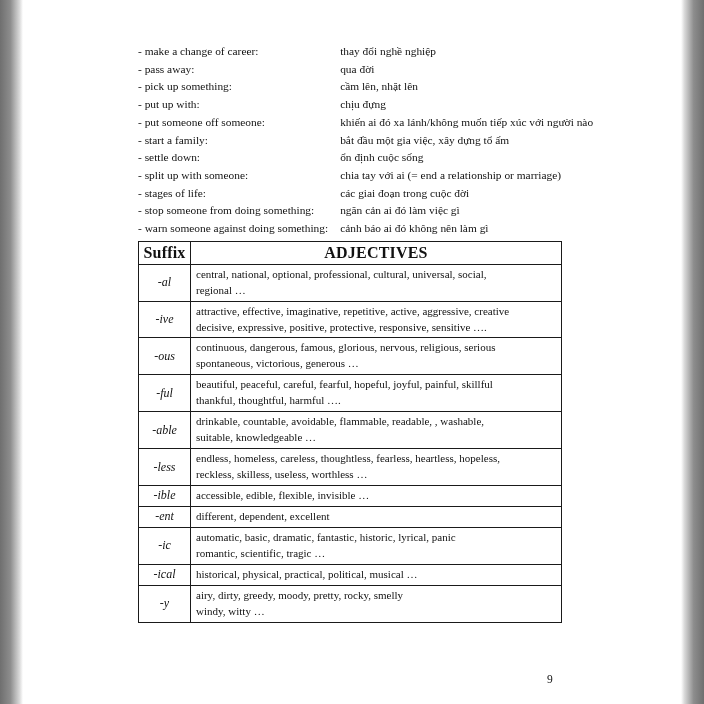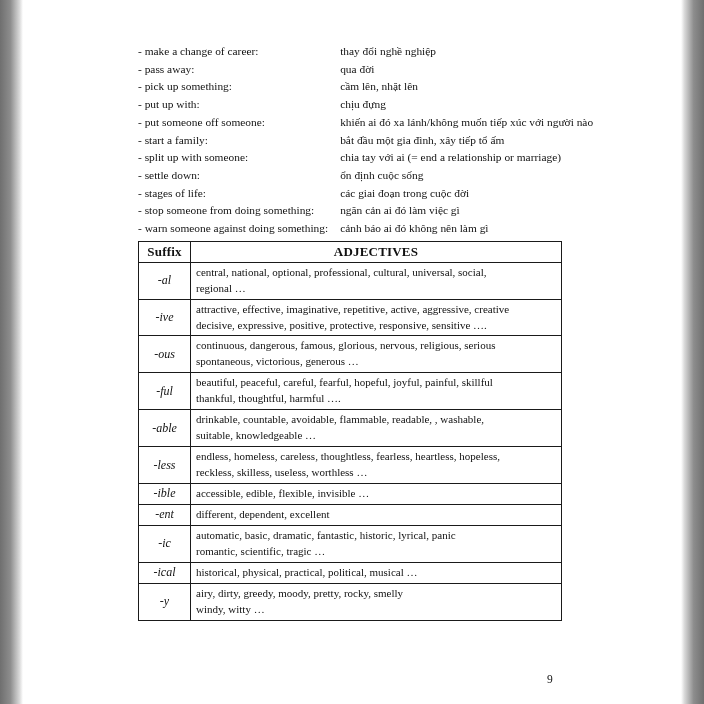--- a/index.html
+++ b/index.html
@@ -159,7 +159,7 @@
             </tr>
             <tr>
               <td class="term">- start a family:</td>
-              <td class="meaning">bắt đầu một gia đình, xây tiếp tổ ấm</td>
+              <td class="meaning">bắt đầu một gia việc, xây dựng tổ ấm</td>
             </tr>
             <tr>
               <td class="term">- split up with someone:</td>

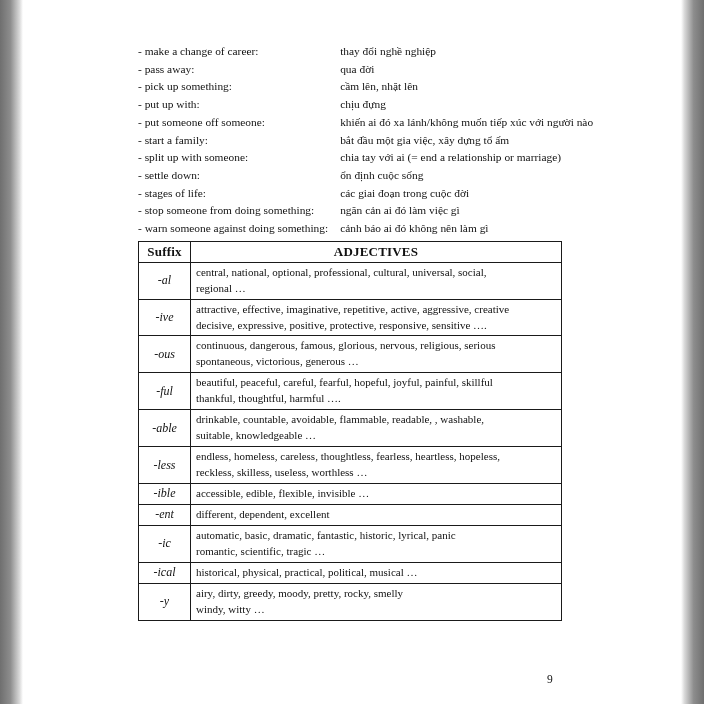--- a/index.html
+++ b/index.html
@@ -162,12 +162,12 @@
               <td class="meaning">bắt đầu một gia việc, xây dựng tổ ấm</td>
             </tr>
             <tr>
+              <td class="term">- settle down:</td>
+              <td class="meaning">ổn định cuộc sống</td>
+            </tr>
+            <tr>
               <td class="term">- split up with someone:</td>
               <td class="meaning">chia tay với ai (= end a relationship or marriage)</td>
-            </tr>
-            <tr>
-              <td class="term">- settle down:</td>
-              <td class="meaning">ổn định cuộc sống</td>
             </tr>
             <tr>
               <td class="term">- stages of life:</td>

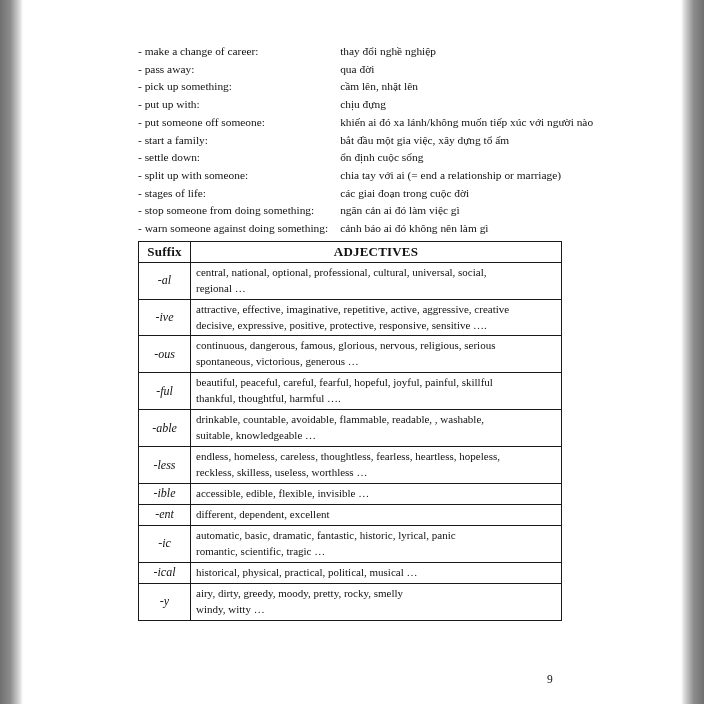--- a/index.html
+++ b/index.html
@@ -100,7 +100,7 @@
   .adj-table th {
     text-align: center;
     font-weight: bold;
-    font-size: 13px;
+    font-size: 16px;
     padding: 2px 0;
     letter-spacing: 0.2px;
   }

